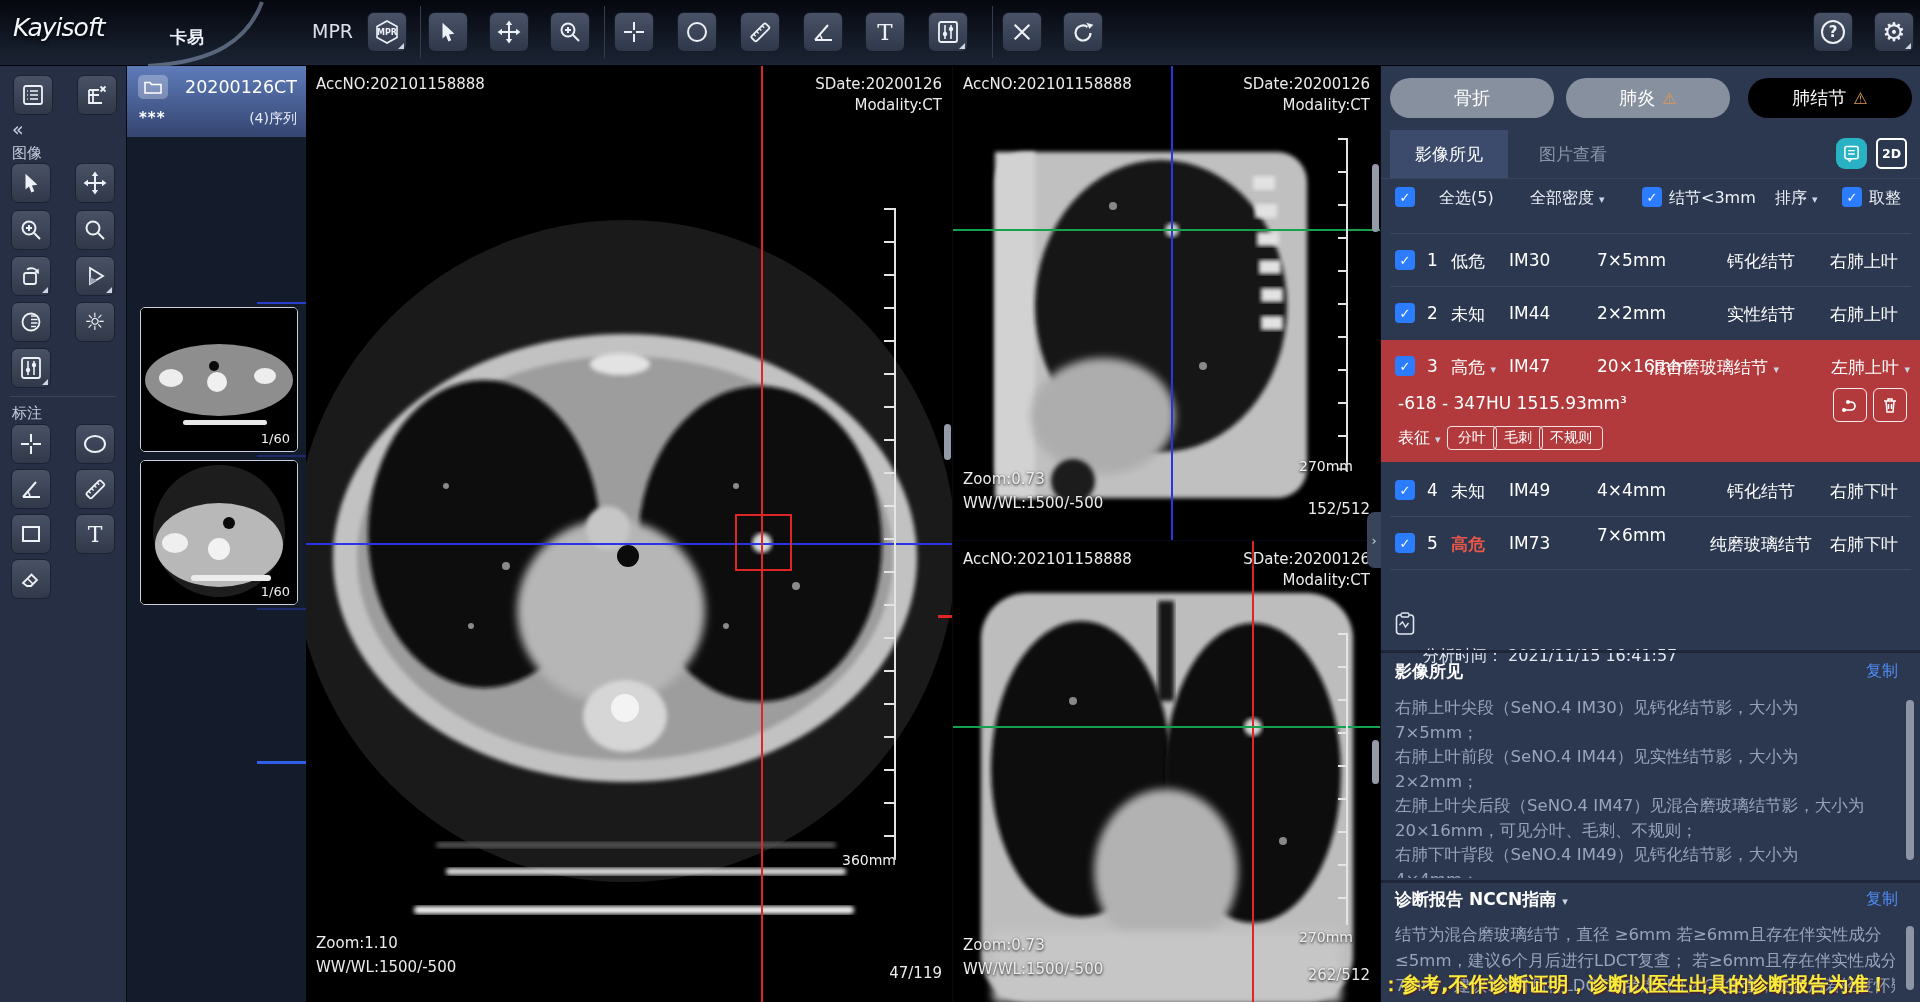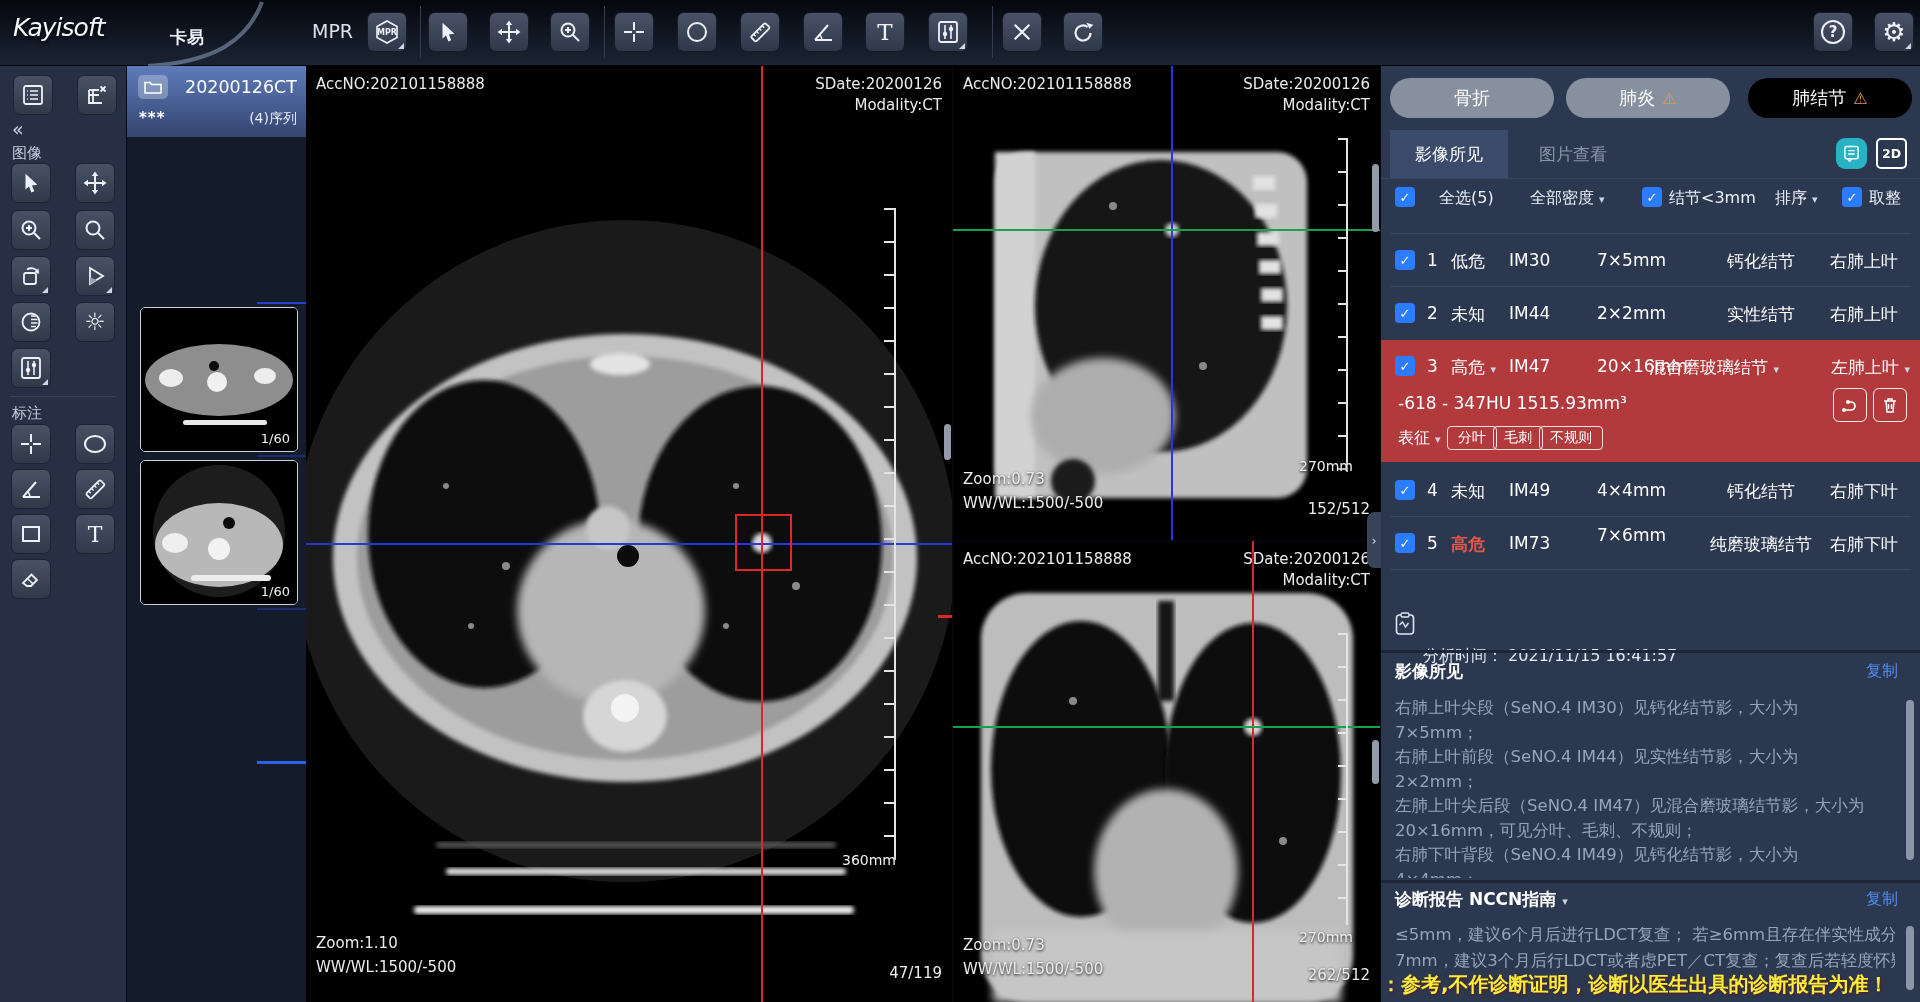--- a/index.html
+++ b/index.html
@@ -584,6 +584,7 @@
   <span class="sect-title" style="top:822px"><span>诊断报告 NCCN指南</span> <span class="caret">▾</span></span>
   <span class="link" style="top:823px">复制</span>
   <div class="abs body-text" style="left:14px;top:856px;width:500px;height:80px;overflow:hidden;line-height:25.5px">
+    <div style="white-space:nowrap">结节为混合磨玻璃结节，直径 ≥6mm 若≥6mm且存在伴实性成分</div>
     <div style="white-space:nowrap">≤5mm，建议6个月后进行LDCT复查； 若≥6mm且存在伴实性成分6～</div>
     <div style="white-space:nowrap">7mm，建议3个月后行LDCT或者虑PET／CT复查；复查后若轻度怀疑肺</div>
   </div>

